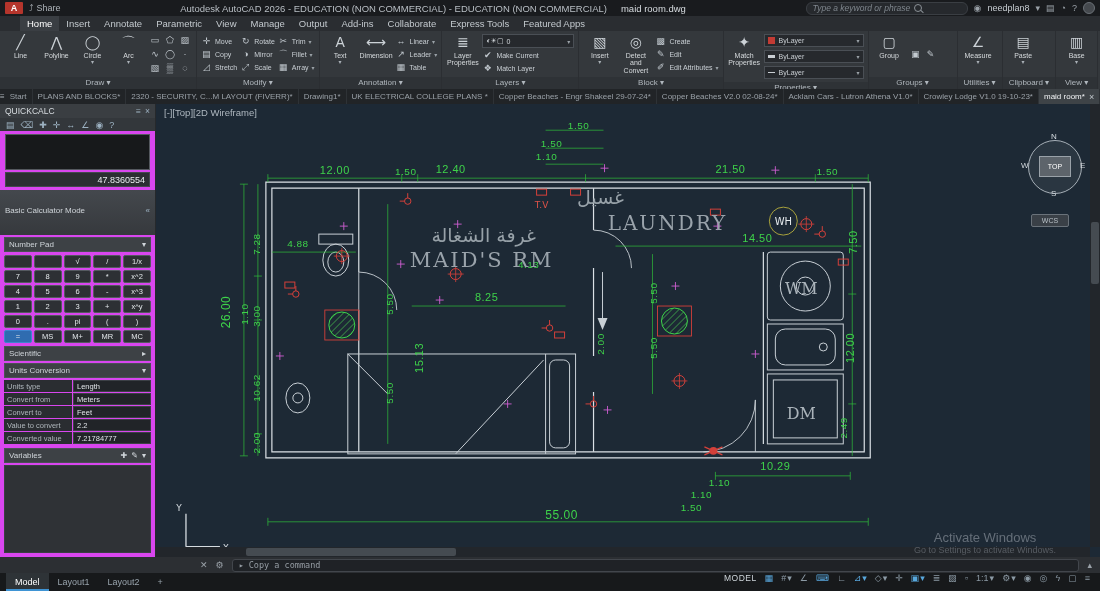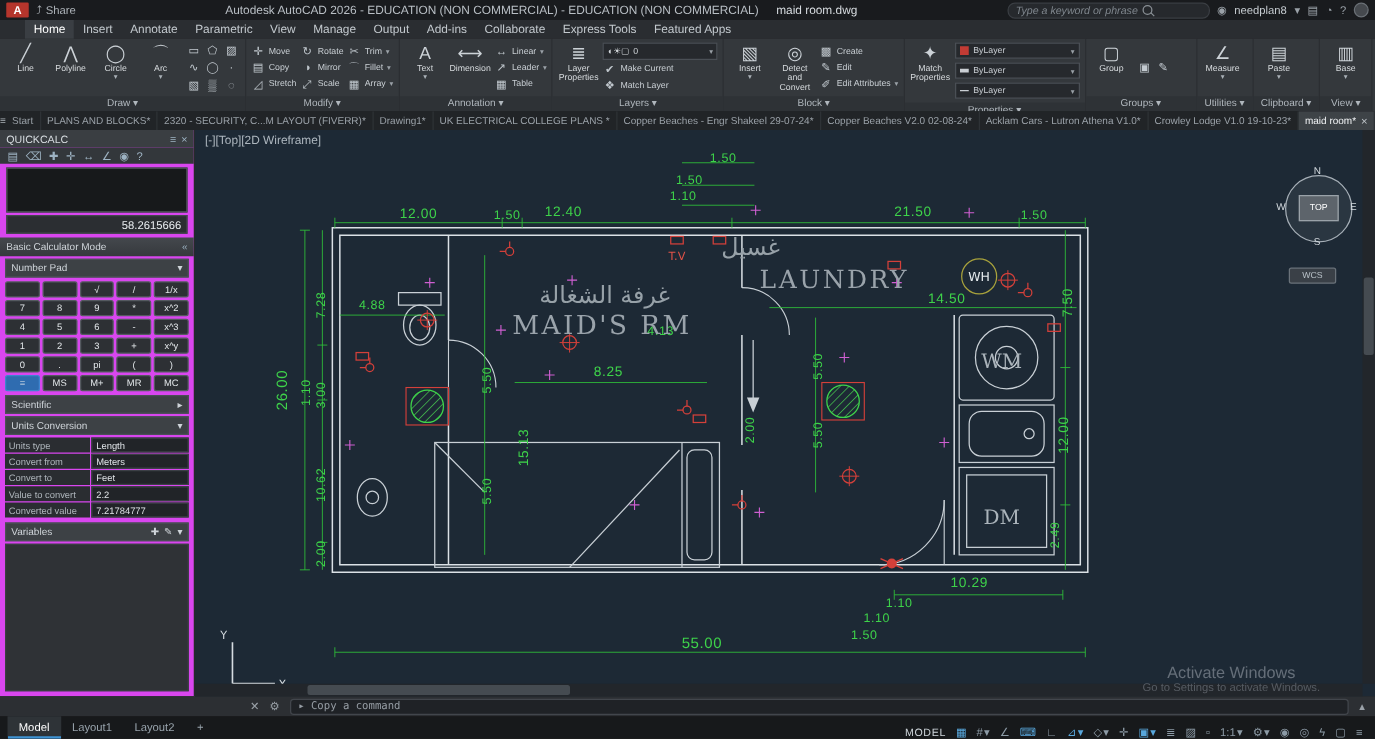--- a/index.html
+++ b/index.html
@@ -440,7 +440,7 @@
         <span>?</span>
       </div>
       <div class="pal-display"></div>
-      <div class="pal-value">58.2615666</div>
+      <div class="pal-value">47.8360554</div>
       <div class="pal-mode">
         <span>Basic Calculator Mode</span>
           <span class="sp"></span>

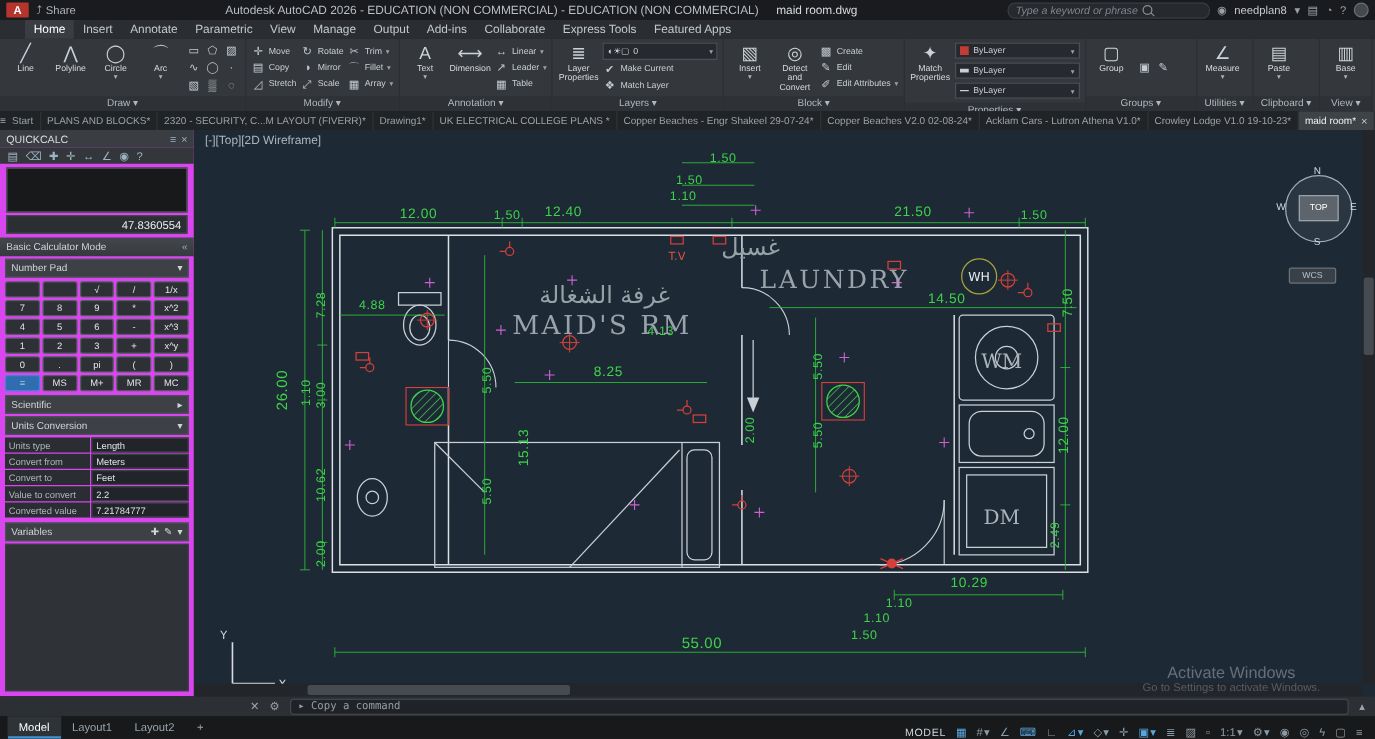--- a/index.html
+++ b/index.html
@@ -62,7 +62,7 @@
   .pal-tools{height:13px;display:flex;align-items:center;gap:6px;padding:0 6px;background:#33373b;color:#9db2c2;font-size:9px;}
   .pal-display{margin:3px 5px 2px;height:34px;background:#17191b;border:1px solid #55595f;}
   .pal-value{margin:0 5px;height:13px;background:#2b2e32;border:1px solid #44484e;display:flex;align-items:center;justify-content:flex-end;padding:0 4px;color:#e8ecef;font-size:9px;}
-  .pal-mode{margin-top:3px;height:13px;background:linear-gradient(#44484d,#36393d);display:flex;align-items:center;padding:1px 5px;gap:20px;}
+  .pal-mode{margin-top:3px;height:13px;background:linear-gradient(#44484d,#36393d);display:flex;align-items:flex-start;padding:16px 5px;gap:20px;}
   .pal-mode .sp{flex:1;}
   .sec-head{height:13px;background:#3d4145;border:1px solid #4b5056;margin:2px 4px 0;display:flex;align-items:center;gap:4px;padding:0 4px;}
   .sec-head .sp{flex:1;}

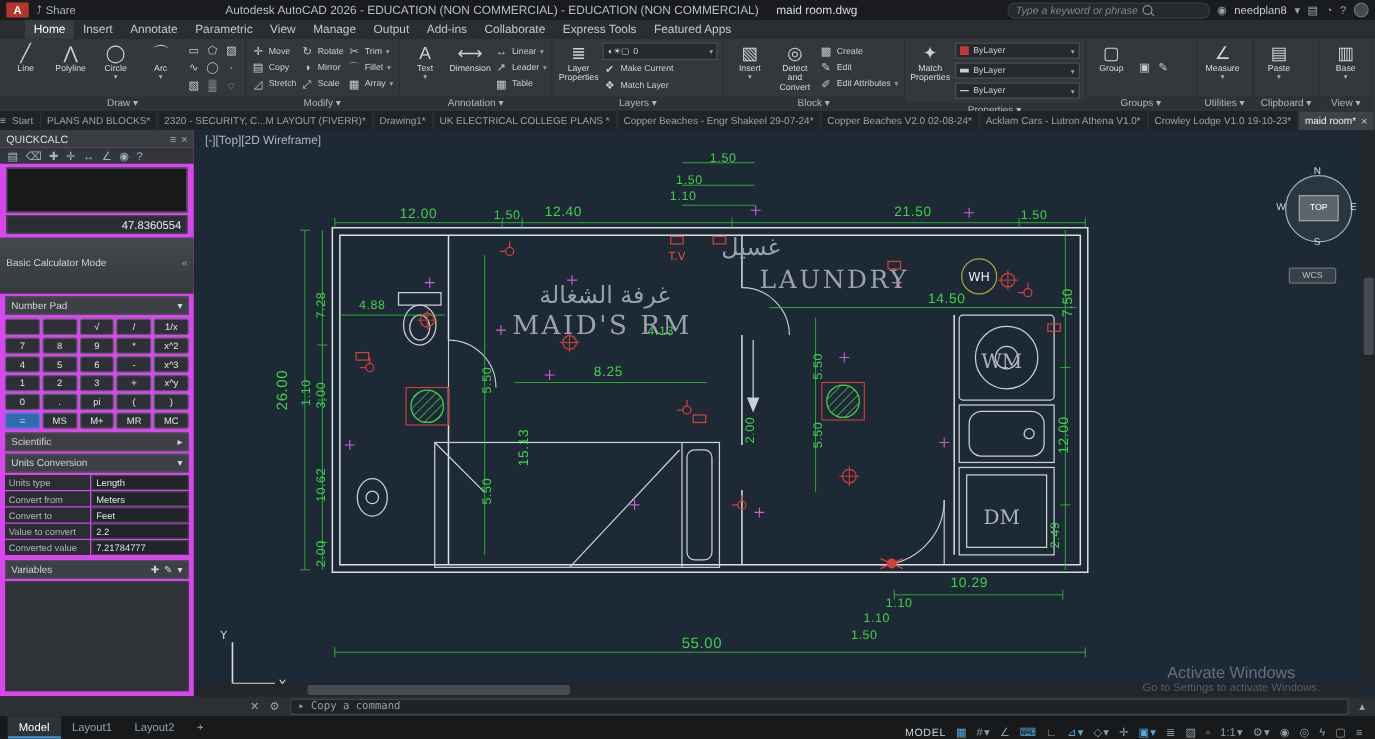--- a/index.html
+++ b/index.html
@@ -99,7 +99,7 @@
   .cmd-pill{flex:1;height:11px;background:#1f2226;border:1px solid #42464c;border-radius:3px;display:flex;align-items:center;gap:5px;padding:0 6px;font-family:"DejaVu Sans Mono",monospace;font-size:8.5px;color:#959ca3;}
 
   
-  .statusbar{height:18px;background:#17191b;display:flex;align-items:flex-end;font-size:9px;color:#98a3ac;padding:0 6px;flex:0 0 auto;}
+  .statusbar{height:18px;background:#17191b;display:flex;align-items:flex-start;font-size:9px;color:#98a3ac;padding:0 6px;flex:0 0 auto;}
   .lt{padding:0 9px;height:100%;display:flex;align-items:center;}
   .lt.active{background:#2e3337;color:#fff;box-shadow:inset 0 -2px 0 #3f94d4;}
   .sb-right{margin-left:auto;display:flex;gap:8px;align-items:center;padding-right:4px;}

